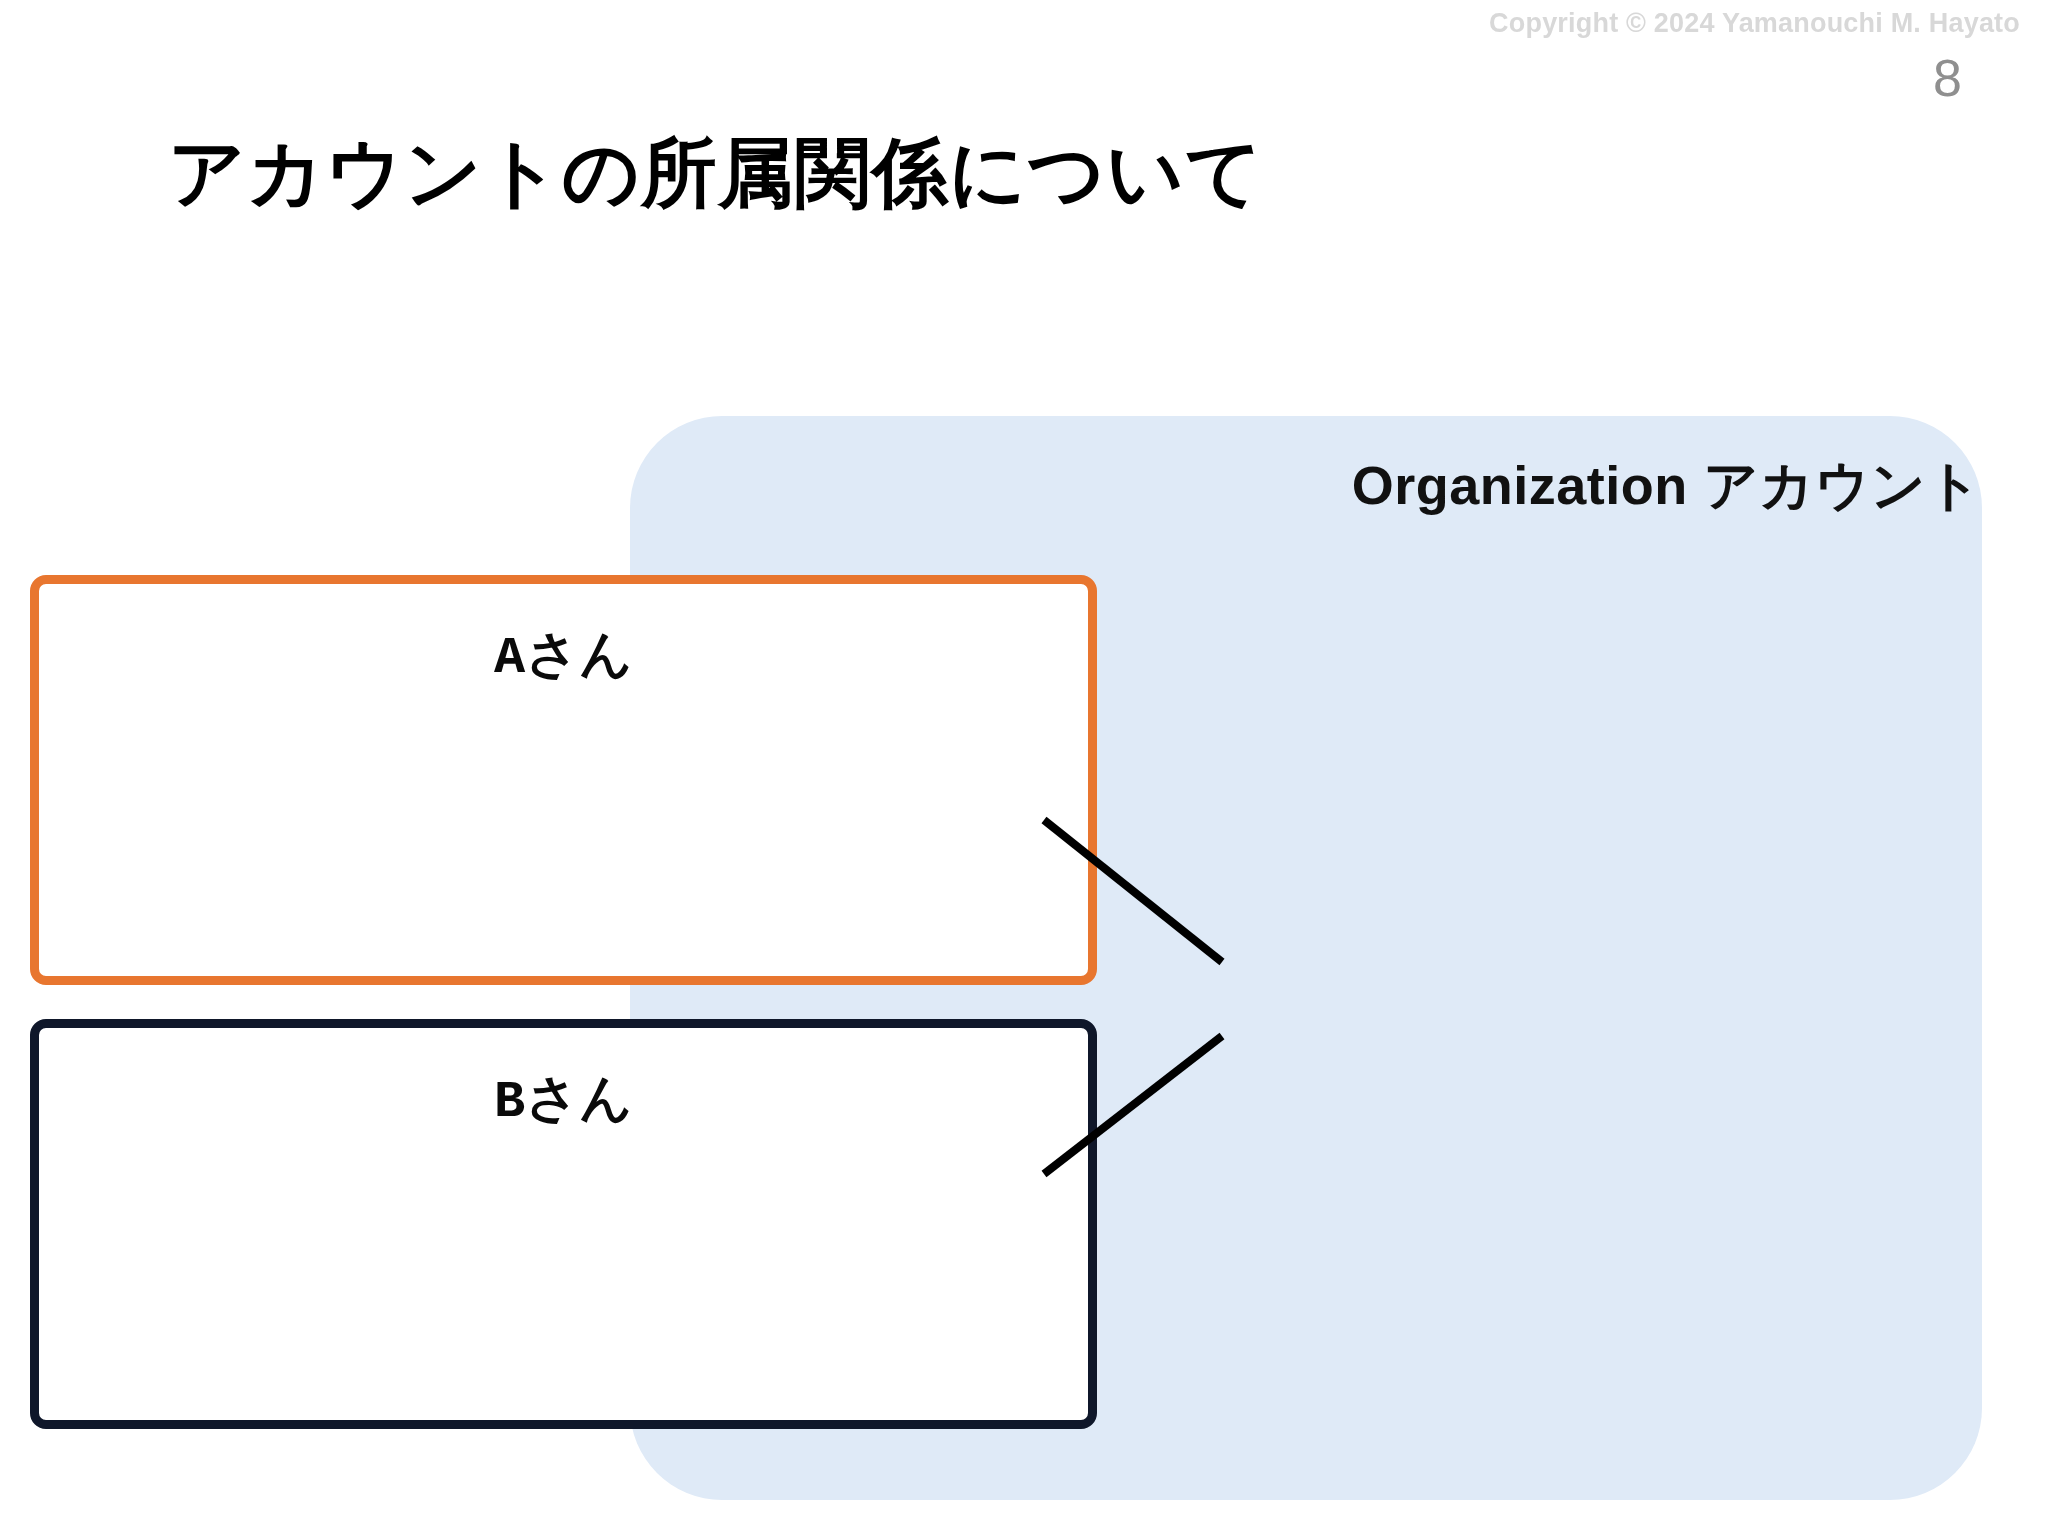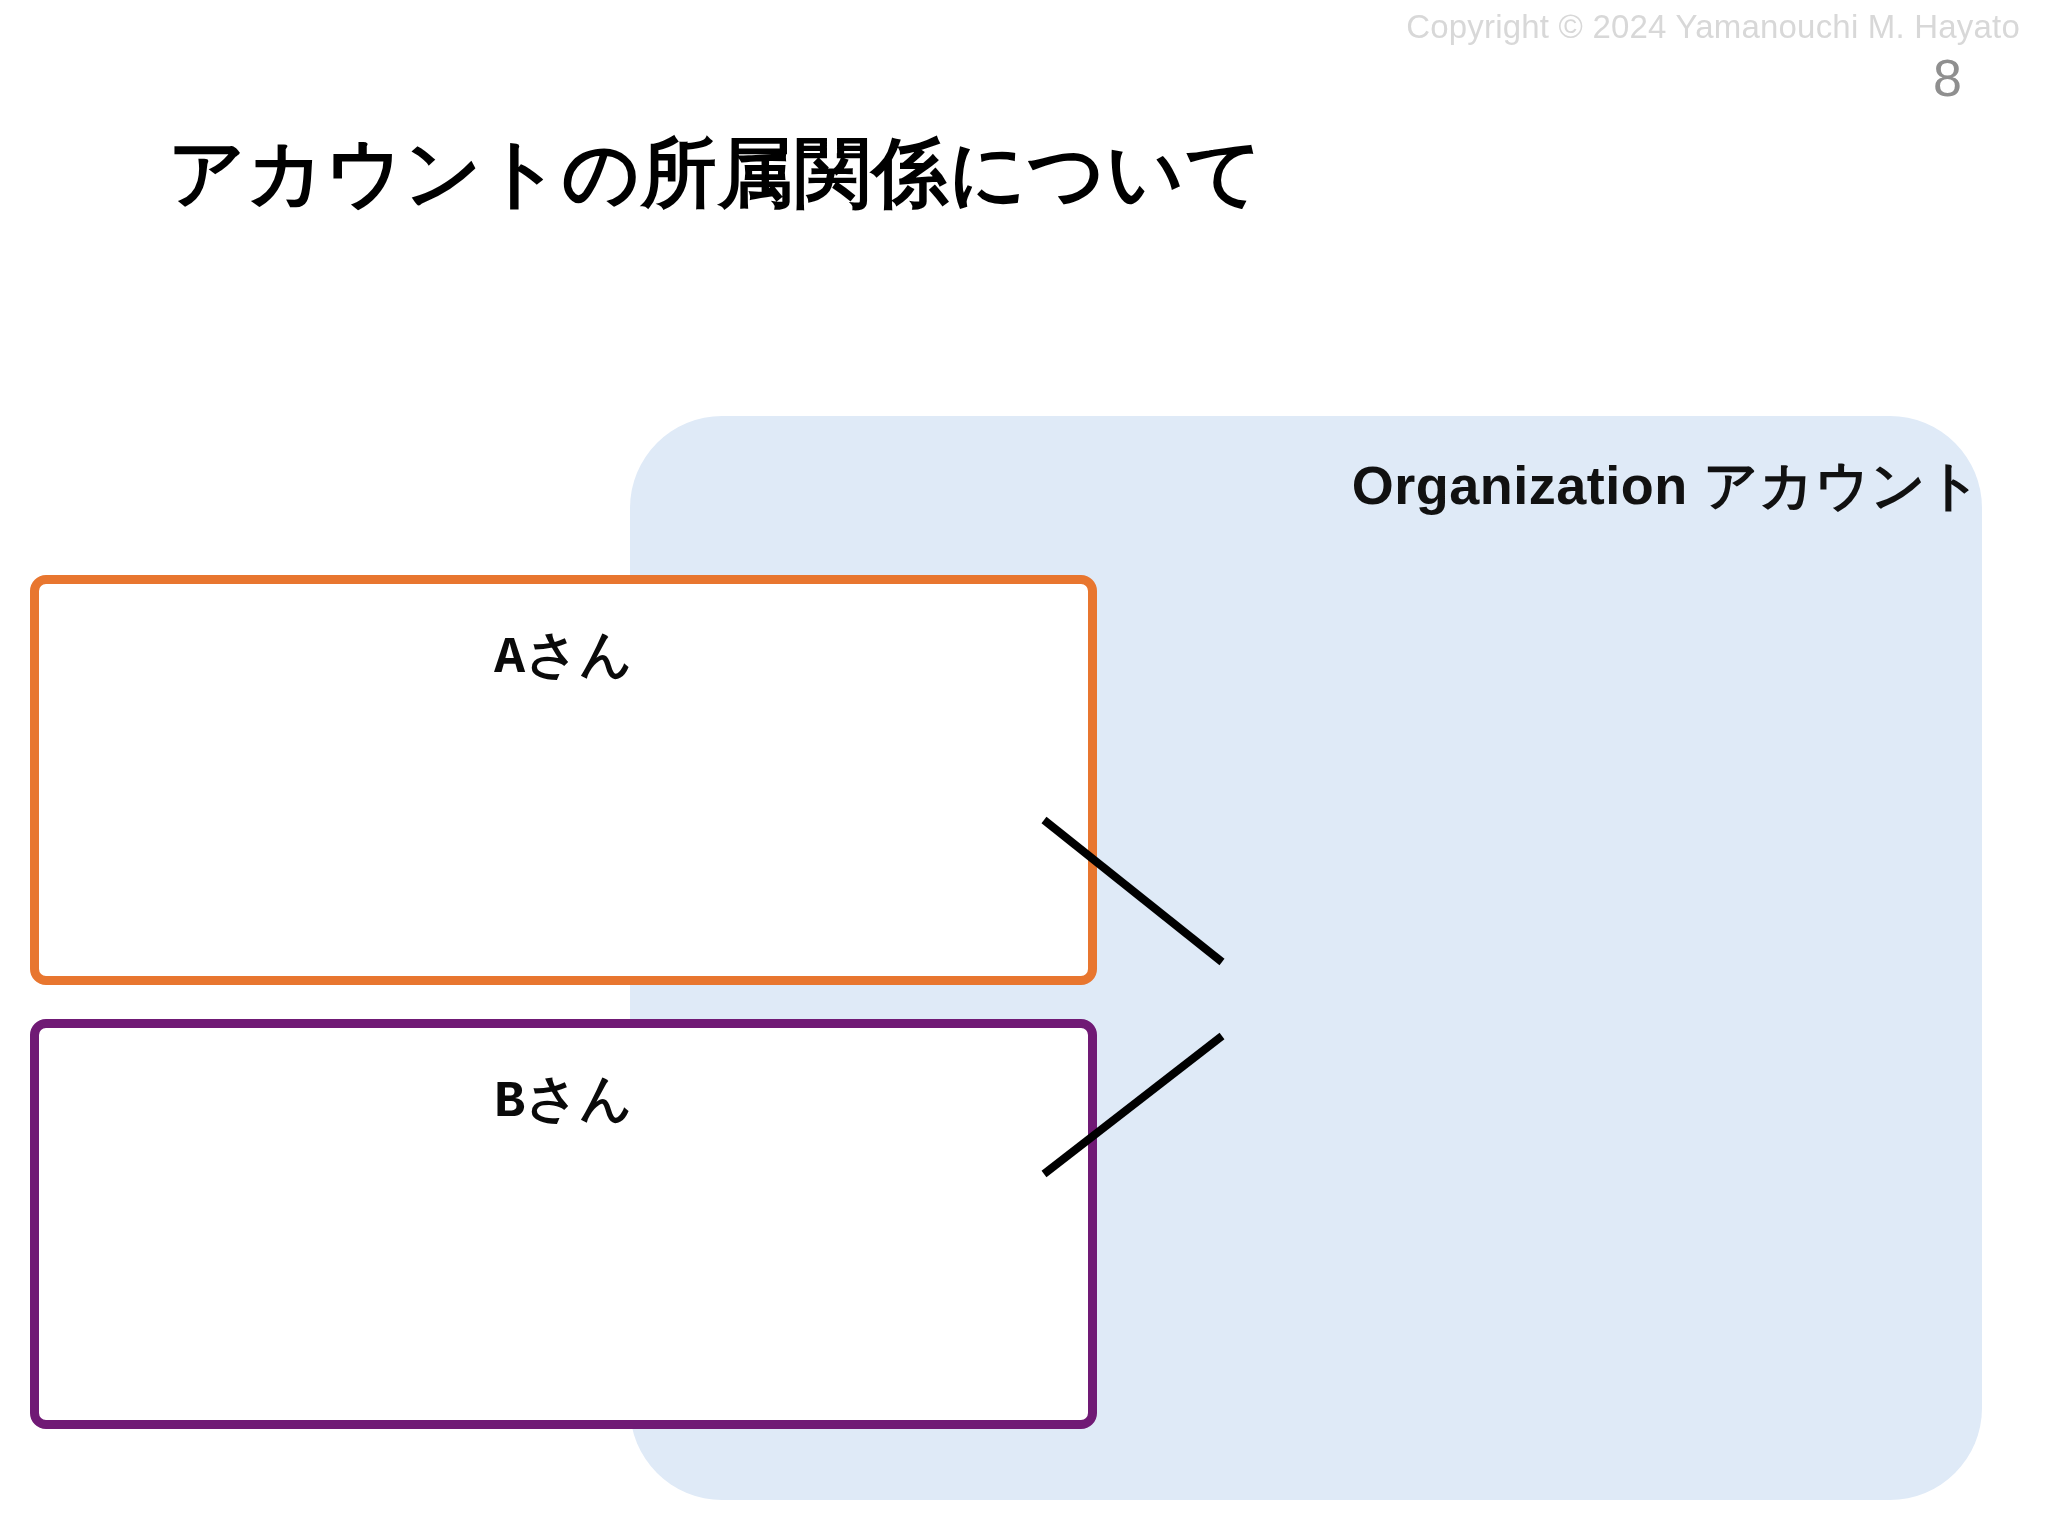--- a/index.html
+++ b/index.html
@@ -27,10 +27,11 @@
     position: absolute;
     top: 8px;
     right: 28px;
-    font-size: 33px;
+    font-size: 27px;
     color: #d8d8d8;
     letter-spacing: 0.2px;
     white-space: nowrap;
+    font-weight: bold;
   }
 
   .page-number {

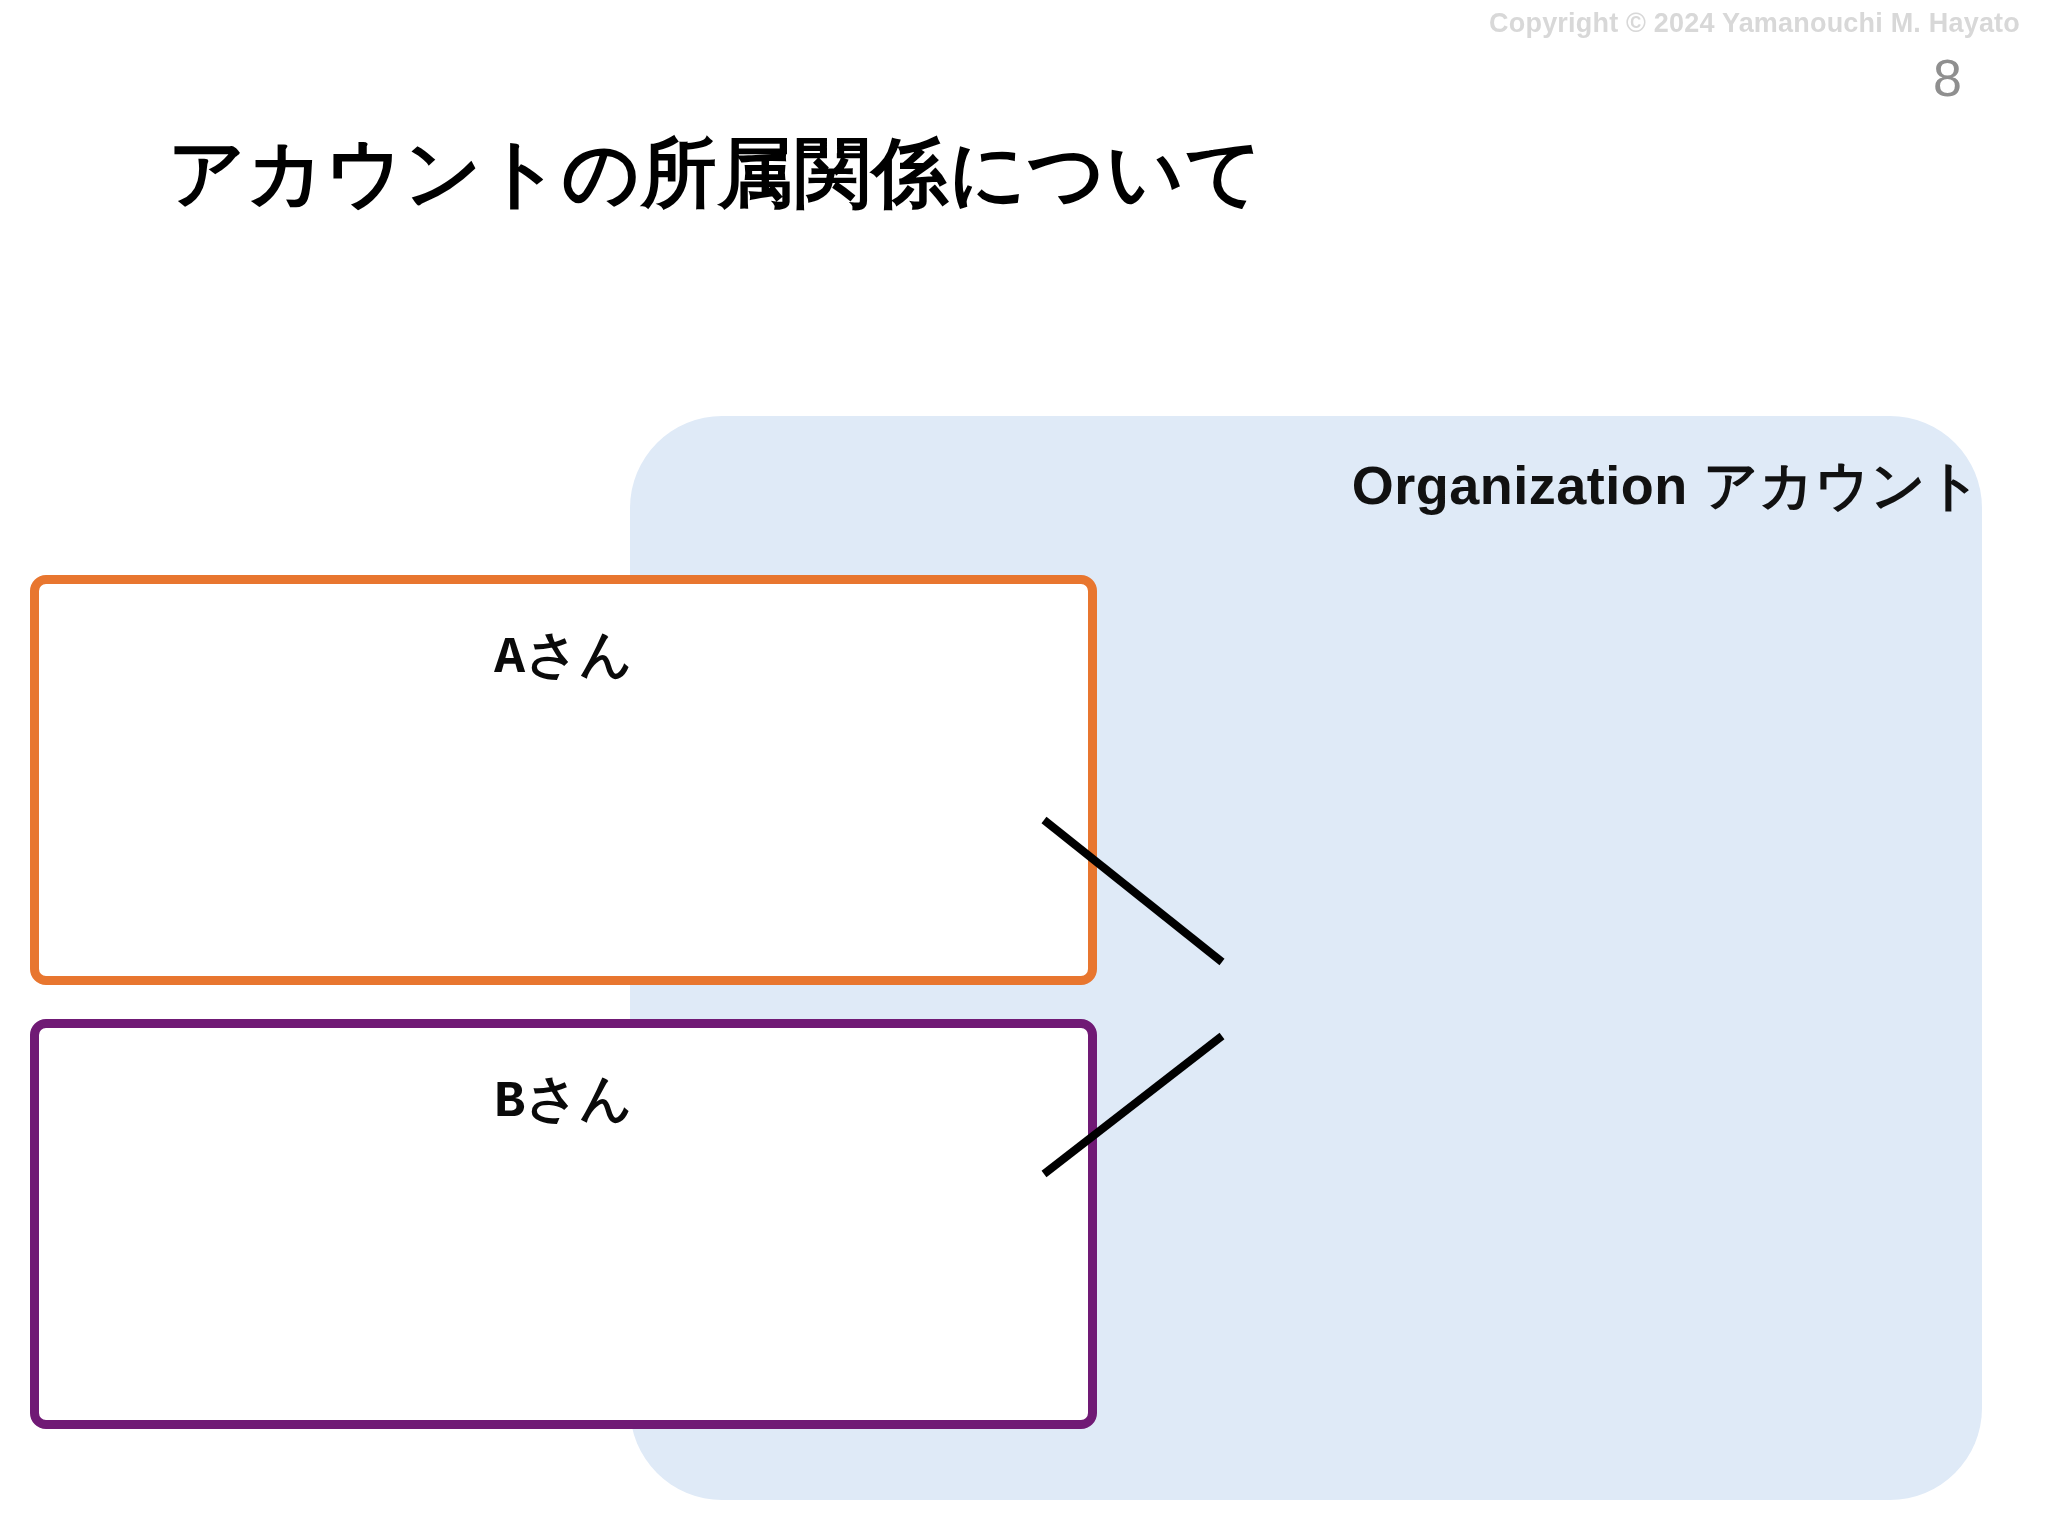--- a/index.html
+++ b/index.html
@@ -98,7 +98,7 @@
   .person-box.person-b {
     top: 1019px;
     height: 410px;
-    border: 9px solid #701a75;
+    border: 9px solid #0f172a;
   }
 
   .person-label {

